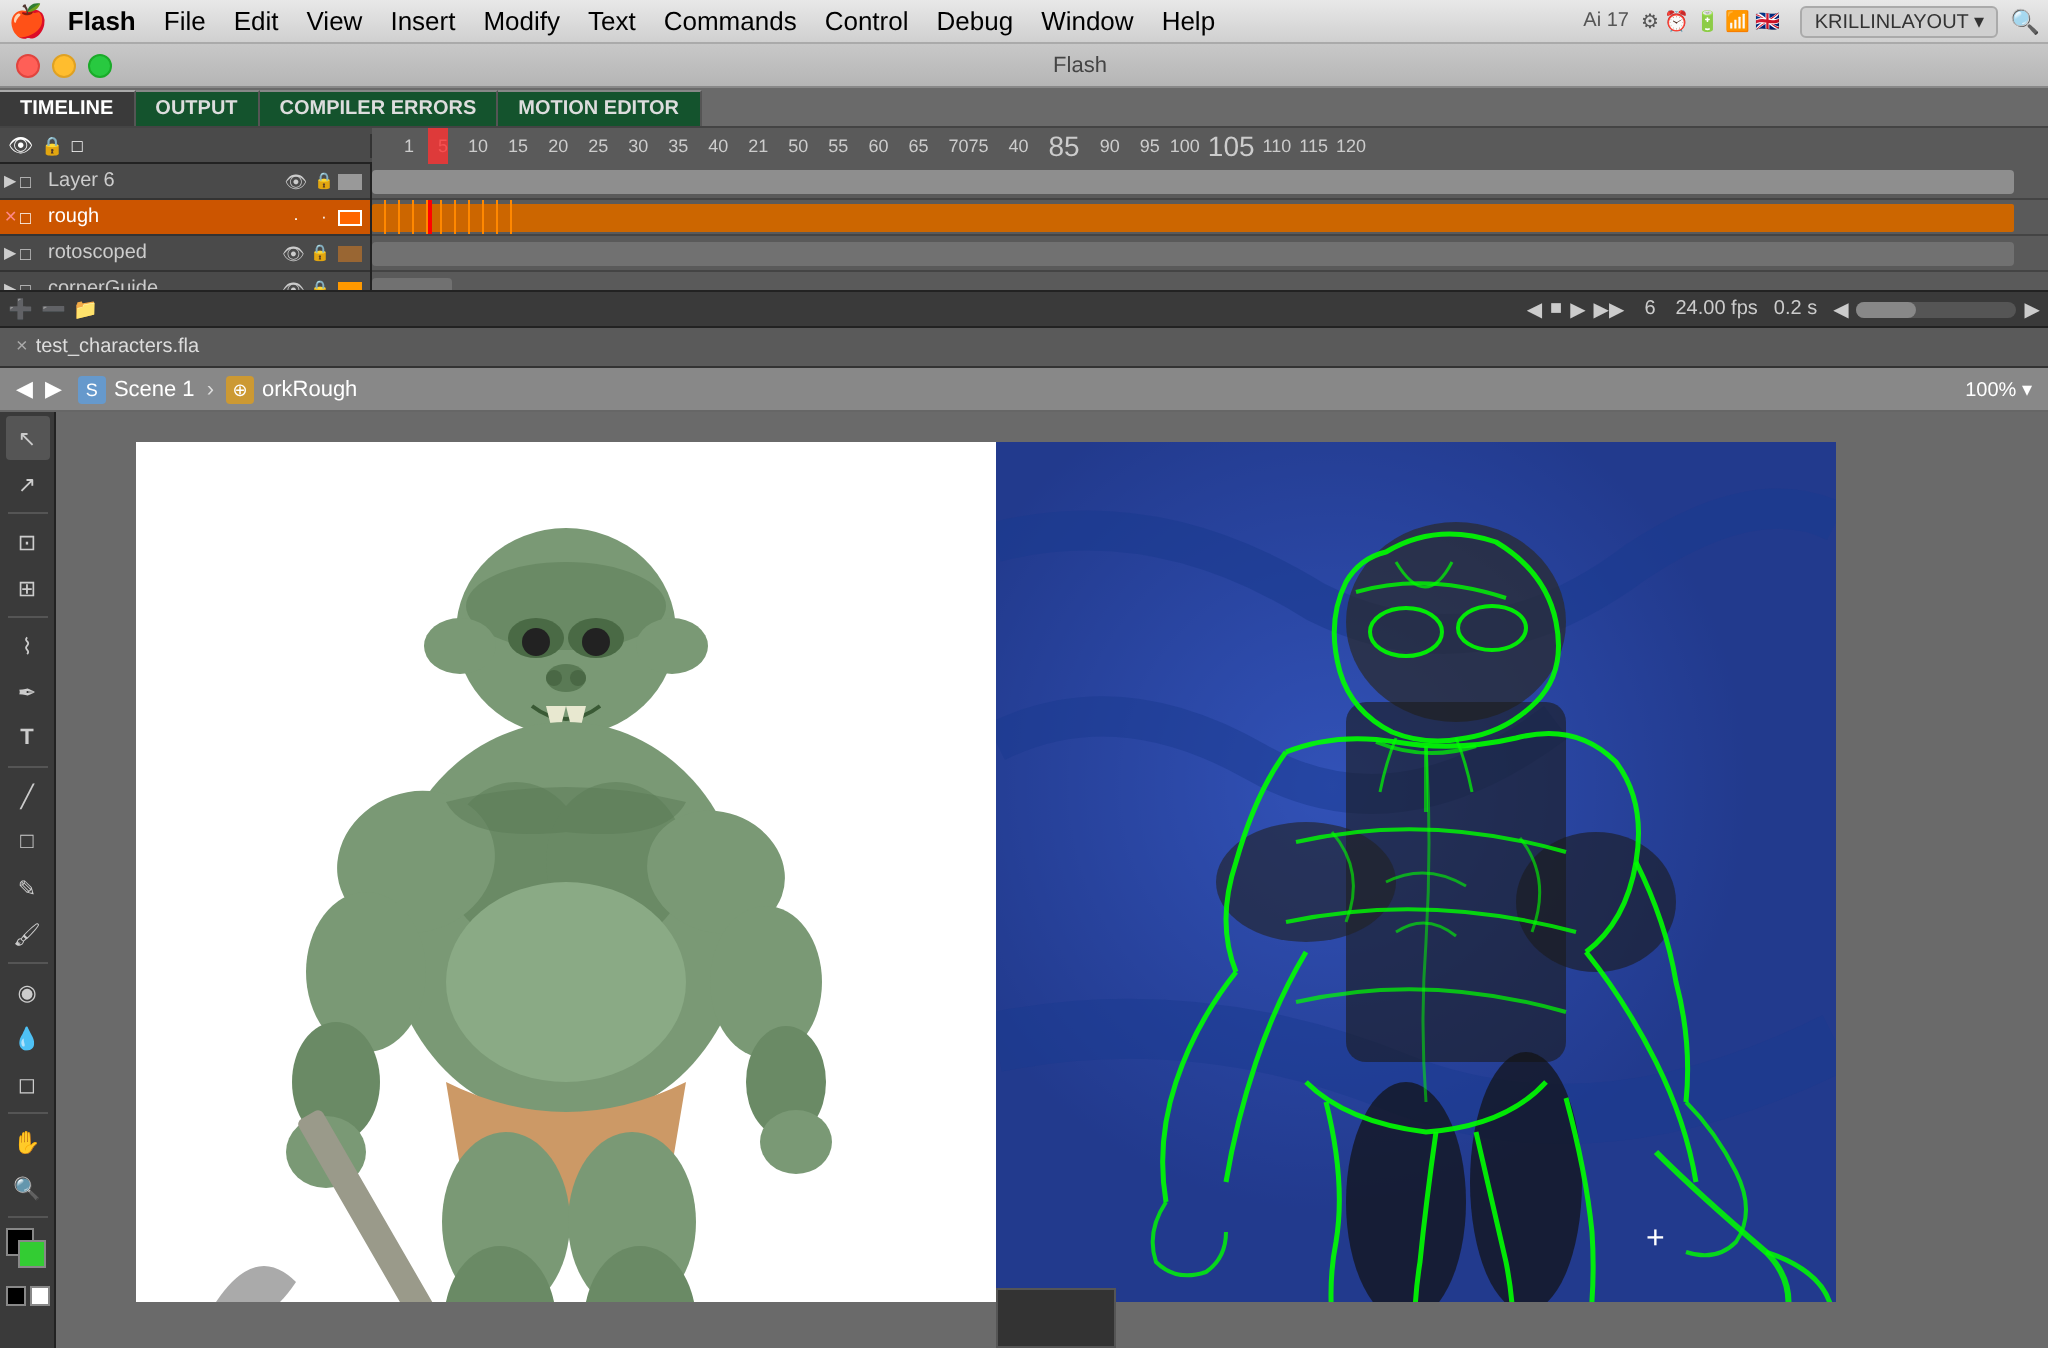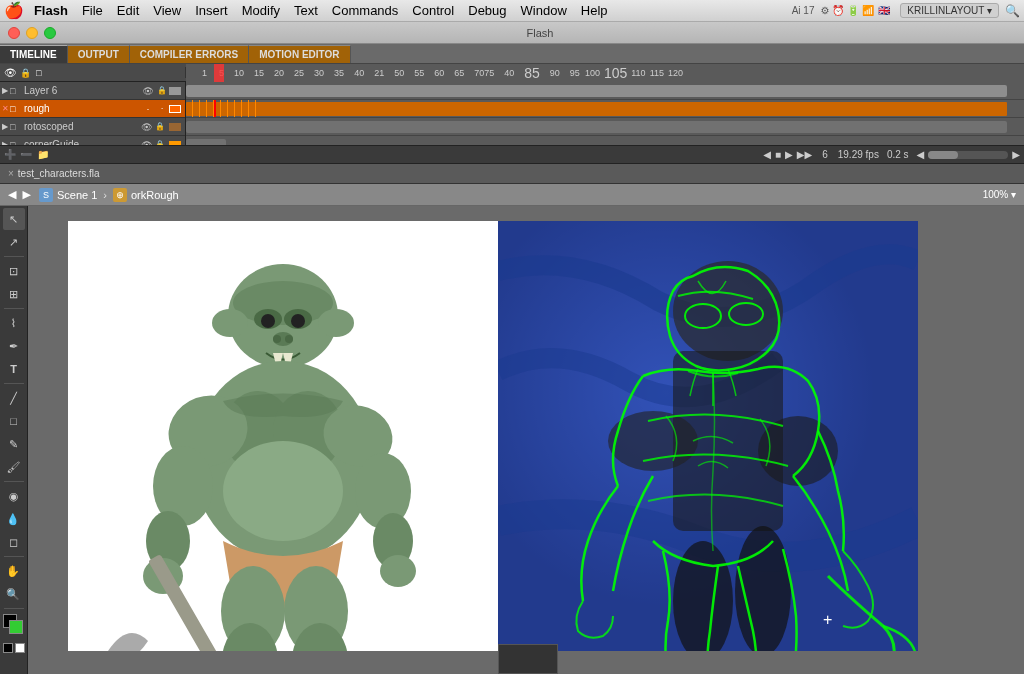--- a/index.html
+++ b/index.html
@@ -52,7 +52,7 @@
       border-top: 1px solid #888;
       border-right: 1px solid #555;
       color: #ddd;
-      background: #a16207;
+      background: #14532d;
       height: 18px;
       display: flex;
       align-items: center;

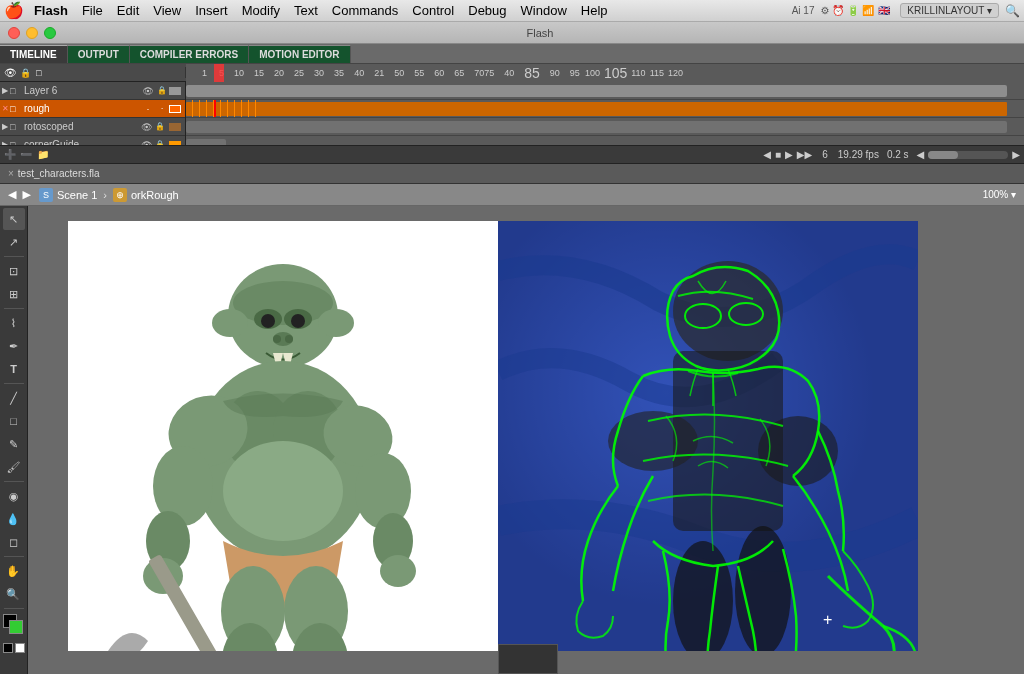--- a/index.html
+++ b/index.html
@@ -316,7 +316,7 @@
     <span style="cursor:pointer;">▶</span>
     <span style="cursor:pointer;">▶▶</span>
     <span style="margin-left:6px;">6</span>
-    <span style="margin-left:6px;">19.29 fps</span>
+    <span style="margin-left:6px;">24.00 fps</span>
     <span style="margin-left:4px;">0.2 s</span>
     <span style="cursor:pointer;margin-left:4px;">◀</span>
     <div style="width:80px;height:8px;background:#555;border-radius:4px;cursor:pointer;">

